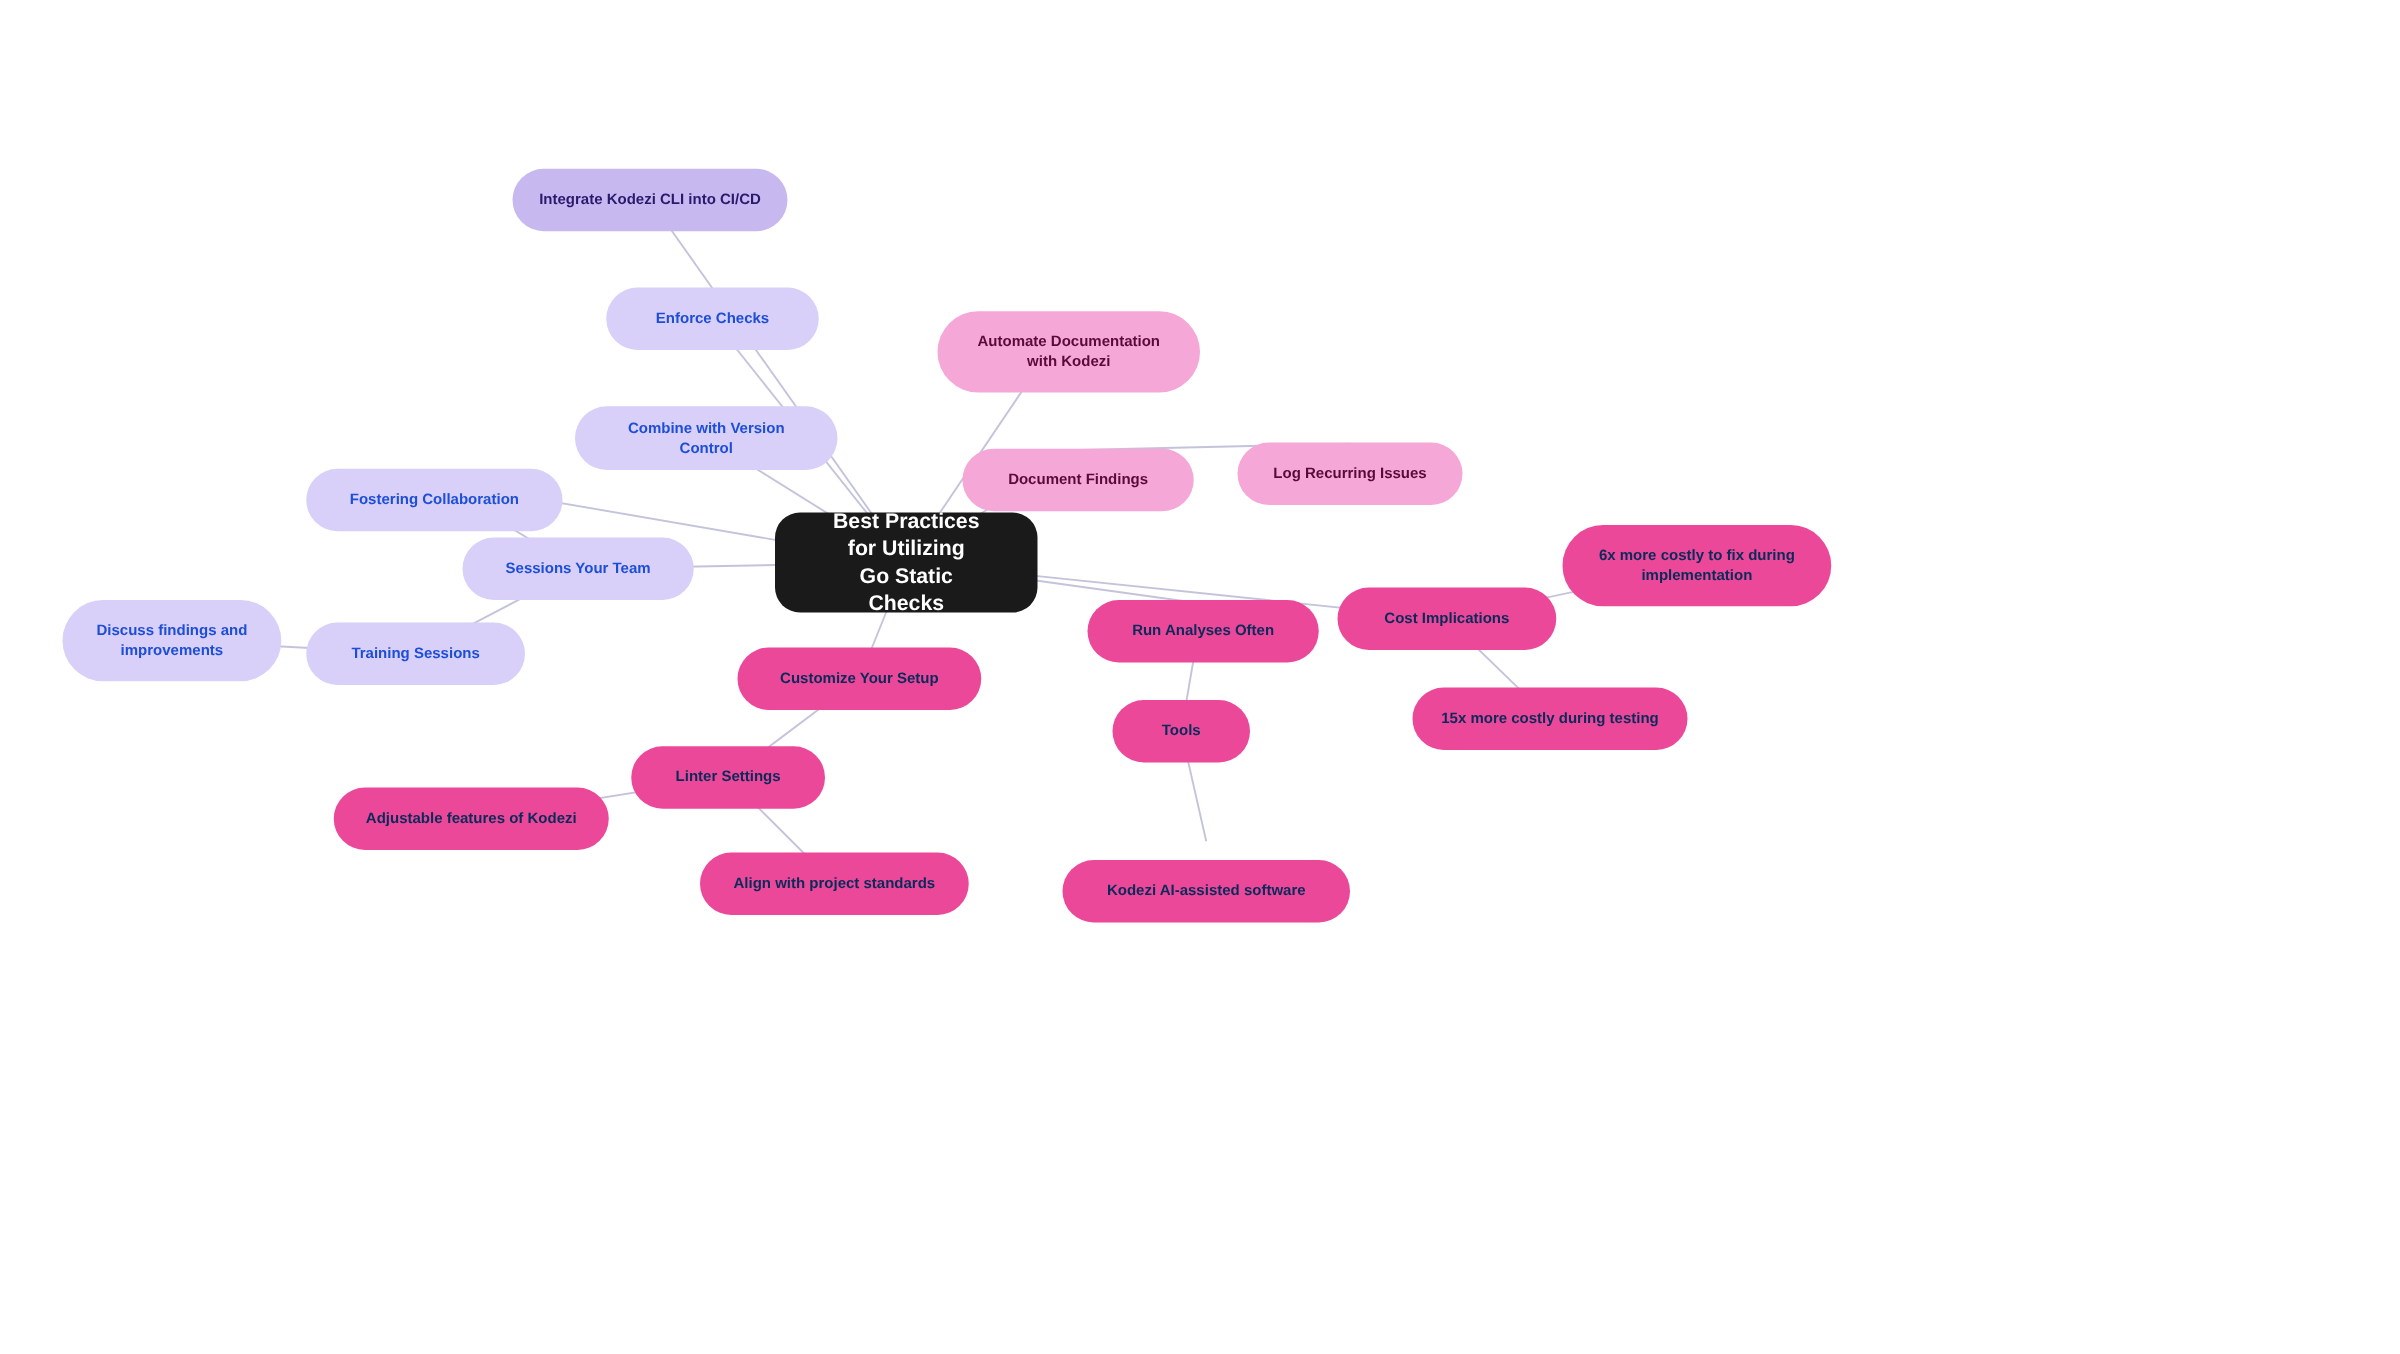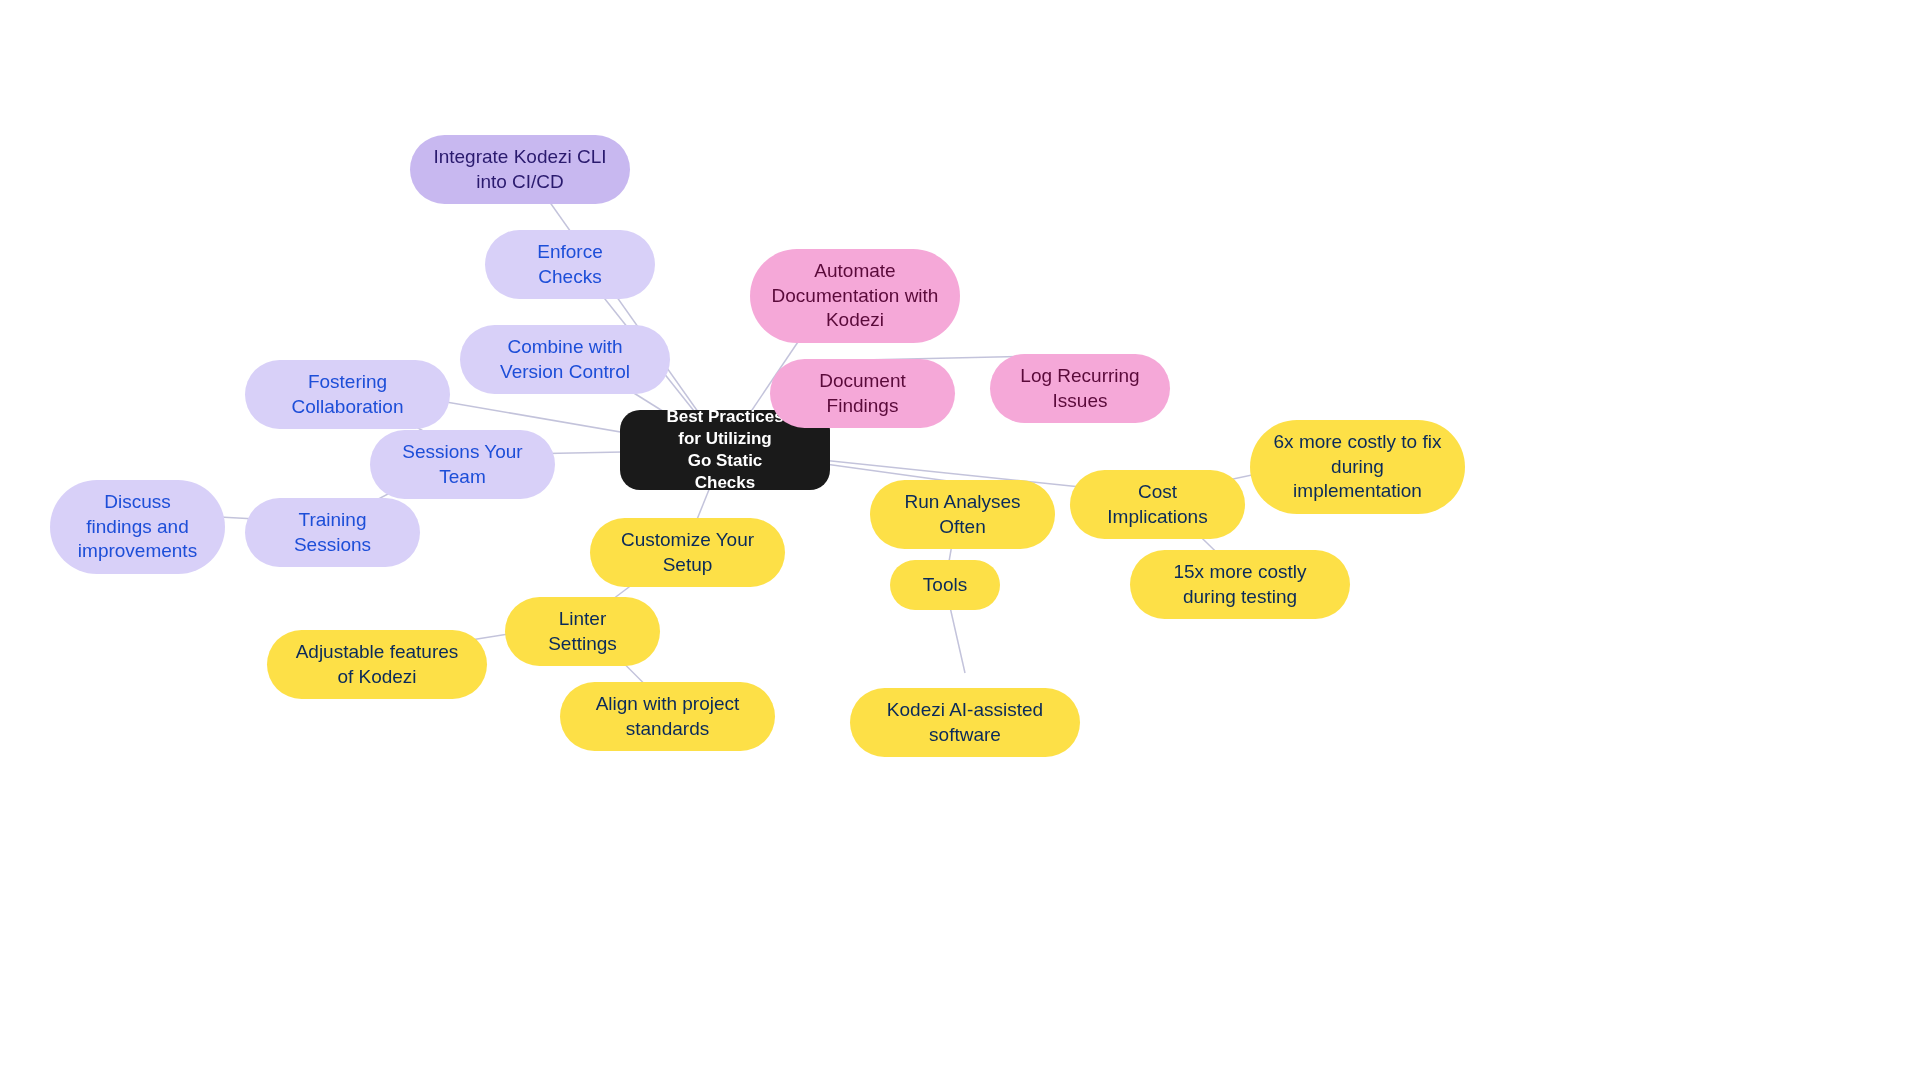--- a/index.html
+++ b/index.html
@@ -27,8 +27,8 @@
       text-align: center;
       border-radius: 50px;
       padding: 10px 20px;
-      font-size: 19px;
-      font-weight: 400;
+      font-size: 12px;
+      font-weight: 700;
       z-index: 1;
       line-height: 1.3;
     }

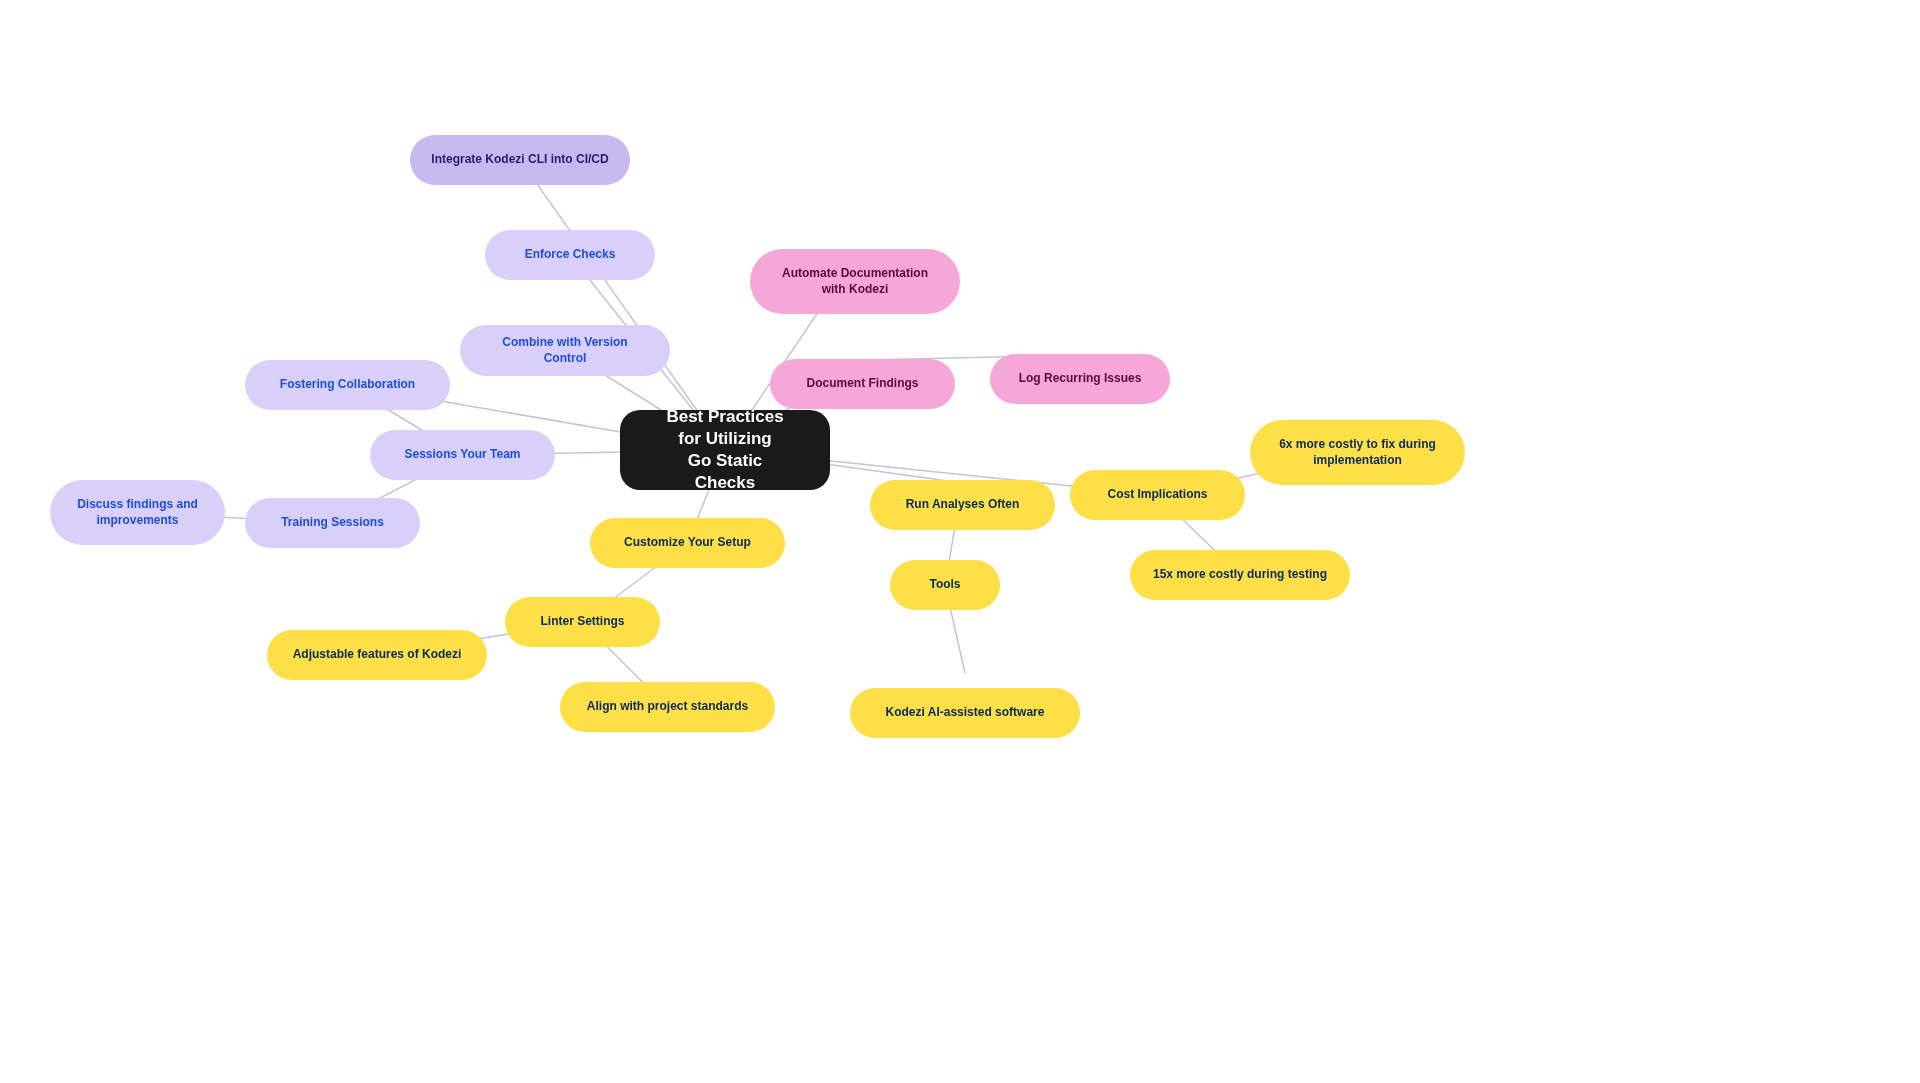--- a/index.html
+++ b/index.html
@@ -113,7 +113,7 @@
     <div class="node node-pink" style="left: 990px; top: 330px; width: 180px; min-height: 50px;">
       <span>Log Recurring Issues</span>
     </div>
-    <div class="node node-lavender" style="left: 245px; top: 360px; width: 205px; min-height: 50px;">
+    <div class="node node-lavender" style="left: 245px; top: 375px; width: 205px; min-height: 50px;">
       <span>Fostering Collaboration</span>
     </div>
     <div class="node node-lavender" style="left: 370px; top: 430px; width: 185px; min-height: 50px;">

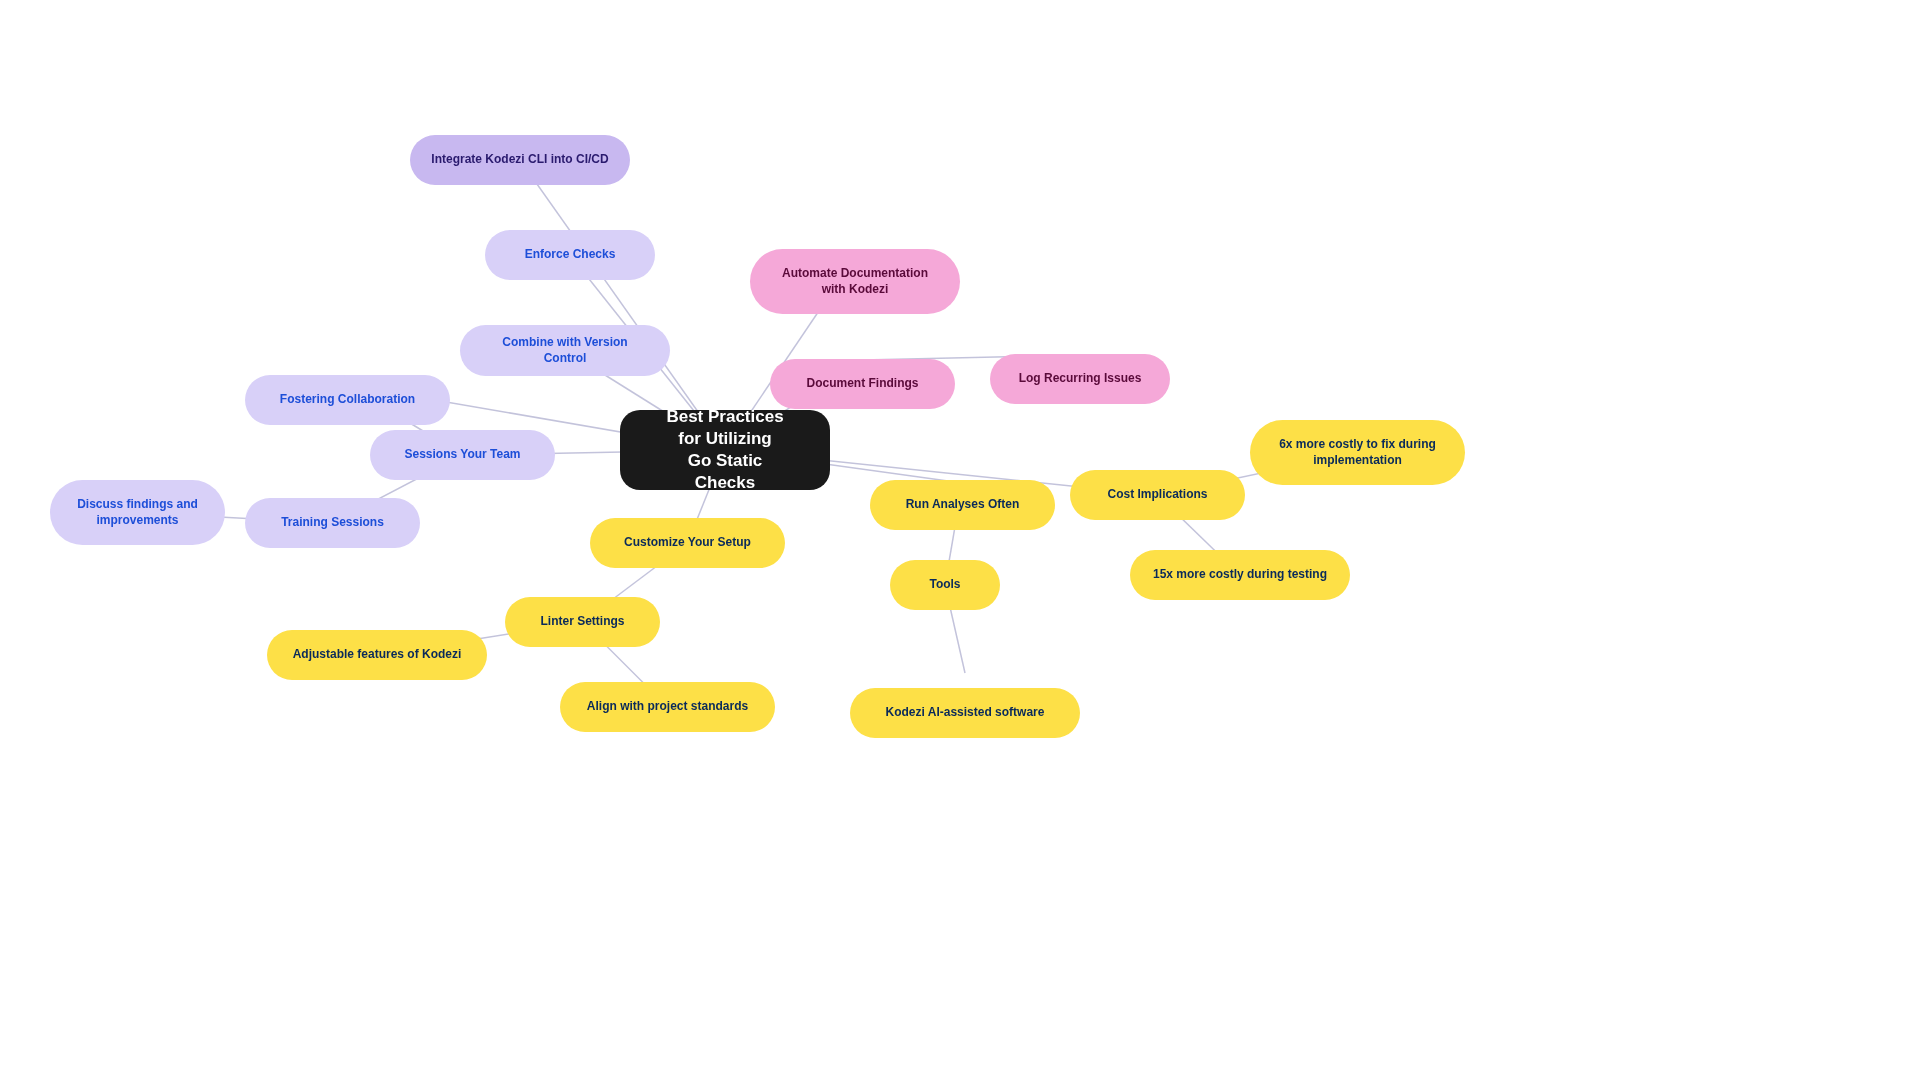--- a/index.html
+++ b/index.html
@@ -54,7 +54,7 @@
       margin-top: 24px;
     }
     .node-blue {
-      background: #fde047;
+      background: #ec4899;
       color: #0a2a5a;
       border: none;
     }

